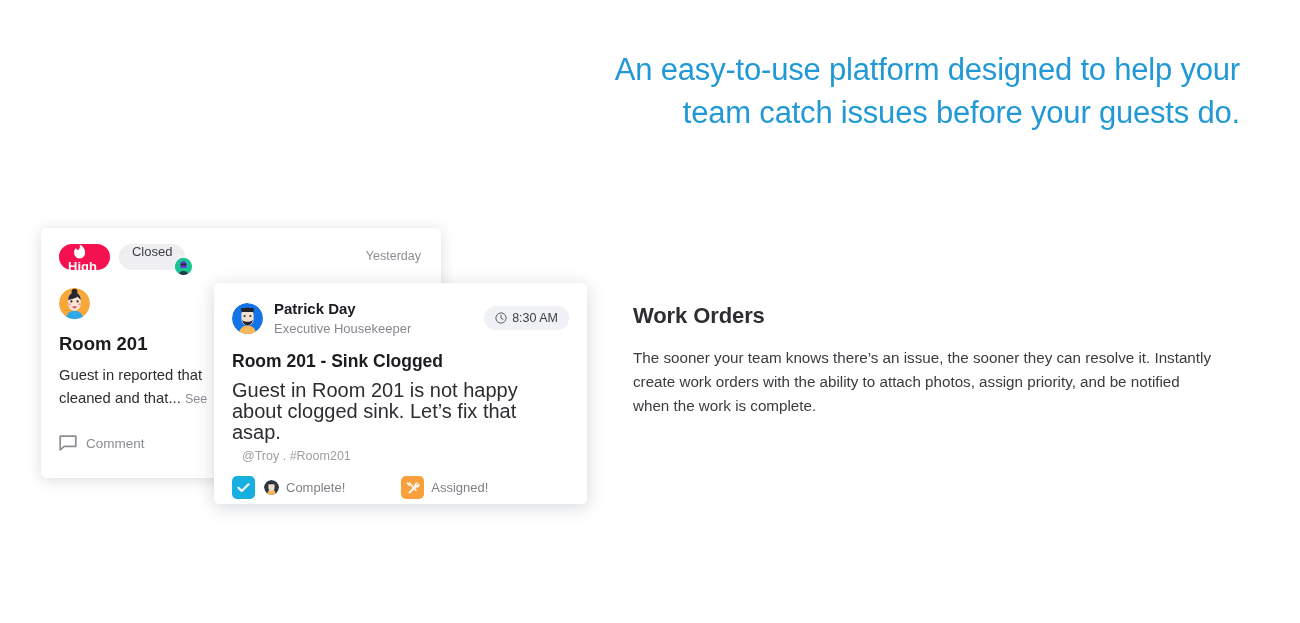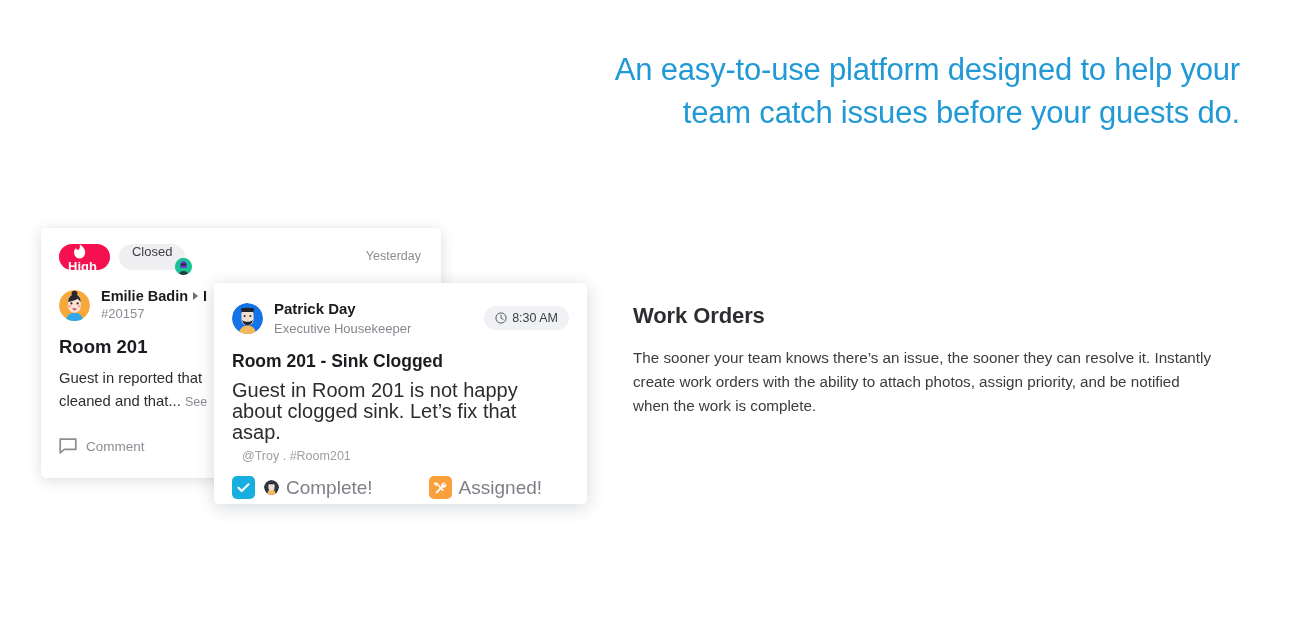--- a/index.html
+++ b/index.html
@@ -351,14 +351,6 @@
           <ellipse cx="20.3" cy="16.3" rx="1.5" ry="1" fill="#F28DA0" opacity="0.8"></ellipse>
           <path d="M13.3 18.2h4.4c0 1.3-1 2.2-2.2 2.2s-2.2-.9-2.2-2.2z" fill="#D8566B"></path>
         </svg>
-      </span>
-      <span class="back-user-meta">
-        <span class="back-user-name">
-          <span>Emilie Badin</span>
-          <span class="caret-right"></span>
-          <span>I</span>
-        </span>
-        <span class="back-user-id">#20157</span>
       </span>
     </div>
 

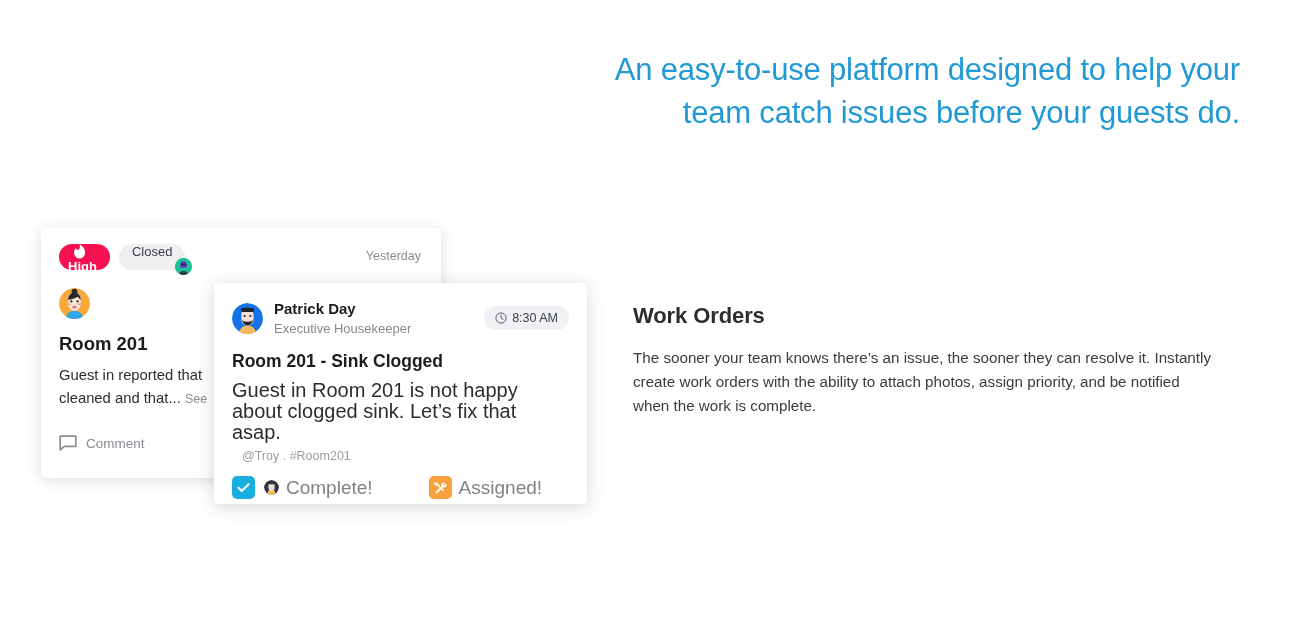--- a/index.html
+++ b/index.html
@@ -272,7 +272,7 @@
     flex: none;
   }
   .action-label {
-    font-size: 19px;
+    font-size: 13px;
     color: #7E8187;
     margin-left: 7px;
   }

